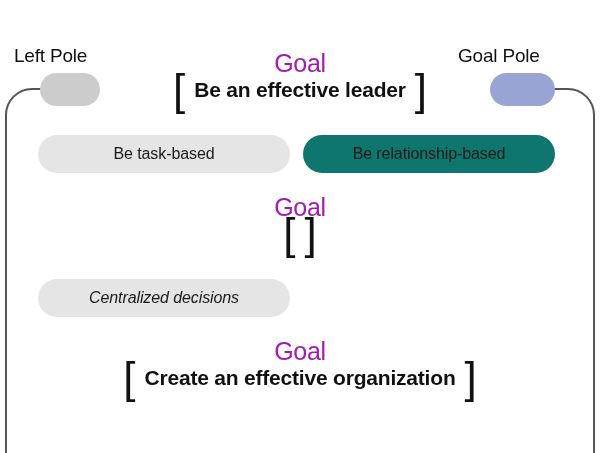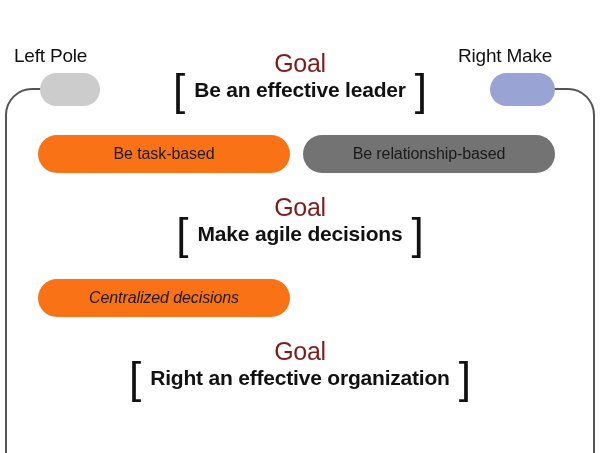--- a/index.html
+++ b/index.html
@@ -74,7 +74,7 @@
 
   .goal-word {
     font-size: 25px;
-    color: #7f1d1d;
+    color: #a21caf;
     line-height: 1.02;
     letter-spacing: -0.3px;
   }

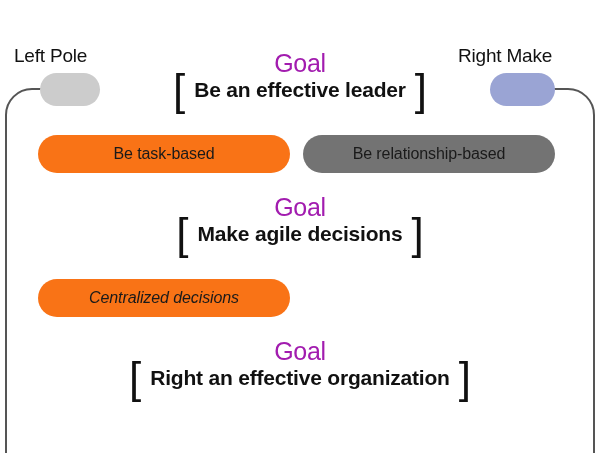--- a/index.html
+++ b/index.html
@@ -146,7 +146,7 @@
   </svg>
 
   <div class="pole-label left">Left Pole</div>
-  <div class="pole-label right">Right Make</div>
+  <div class="pole-label right">Goal Pole</div>
 
   <div class="pole-chip left"></div>
   <div class="pole-chip right"></div>

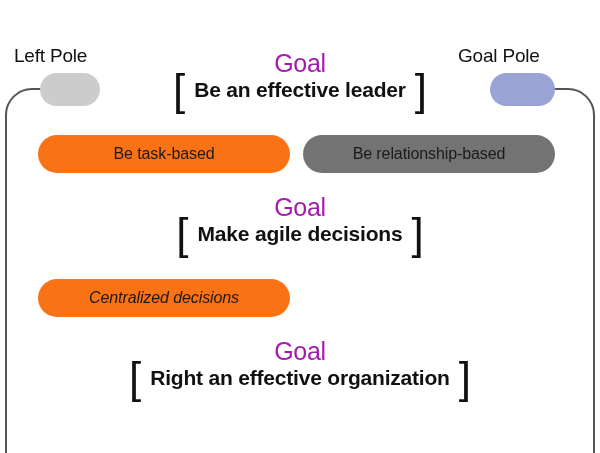--- a/index.html
+++ b/index.html
@@ -127,7 +127,7 @@
   .pill.left {
     left: 38px;
     width: 252px;
-    background: #f97316;
+    background: #e5e5e5;
   }
   .pill.right {
     left: 303px;

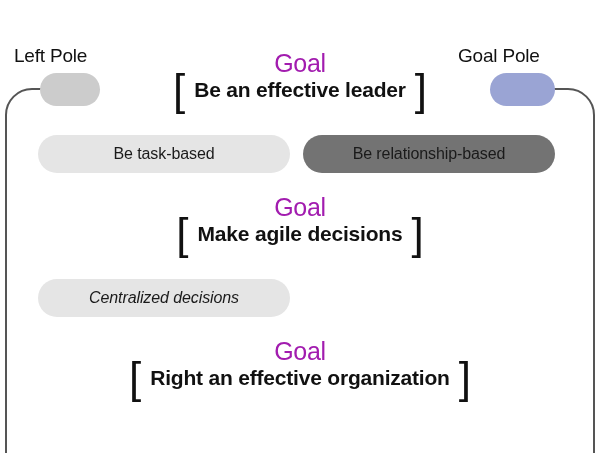--- a/index.html
+++ b/index.html
@@ -132,7 +132,7 @@
   .pill.right {
     left: 303px;
     width: 252px;
-    background: #737373;
+    background: #0f766e;
   }
 </style>
 </head>

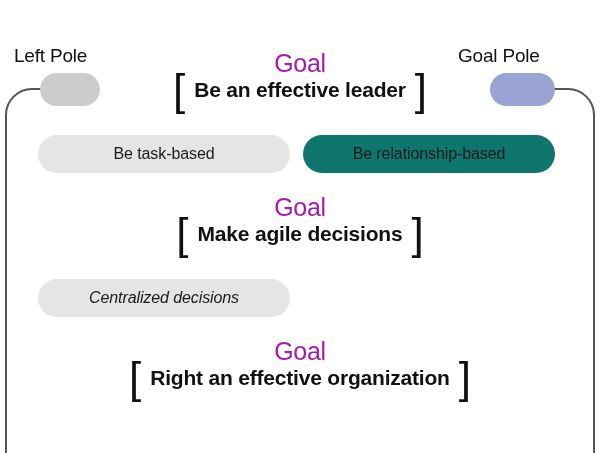--- a/index.html
+++ b/index.html
@@ -168,7 +168,6 @@
     <div class="goal-word">Goal</div>
     <div class="goal-statement-row">
       <span class="bracket">[</span>
-      <span class="goal-text">Make agile decisions</span>
       <span class="bracket">]</span>
     </div>
   </div>

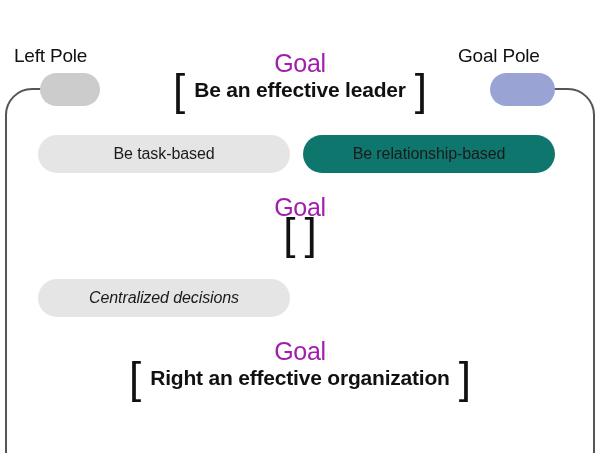--- a/index.html
+++ b/index.html
@@ -179,7 +179,7 @@
     <div class="goal-word">Goal</div>
     <div class="goal-statement-row">
       <span class="bracket">[</span>
-      <span class="goal-text">Right an effective organization</span>
+      <span class="goal-text">Create an effective organization</span>
       <span class="bracket">]</span>
     </div>
   </div>

